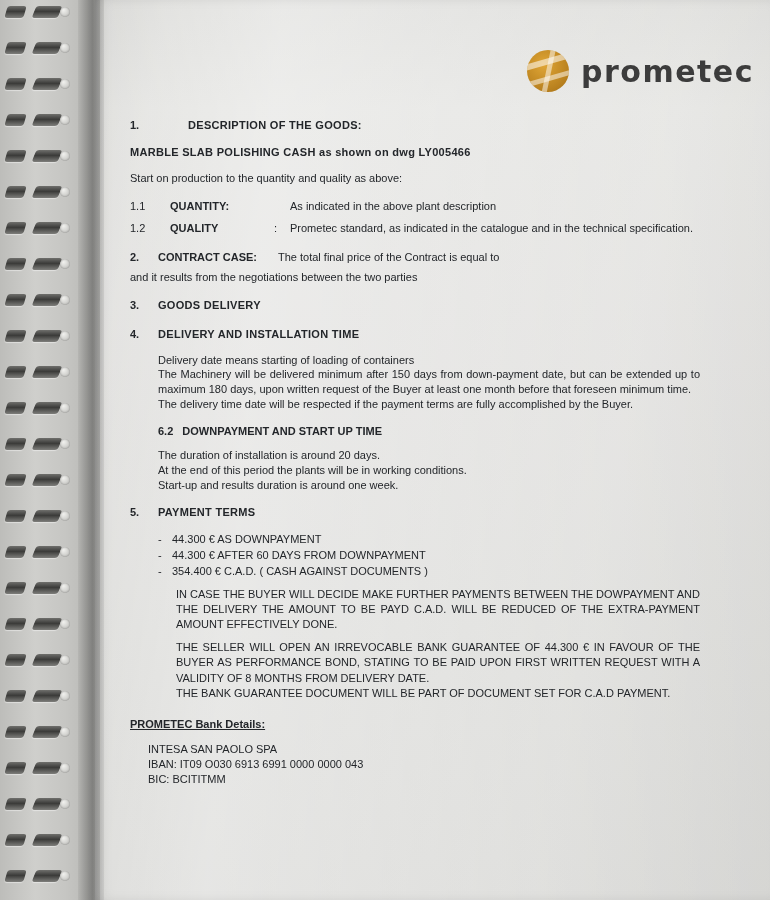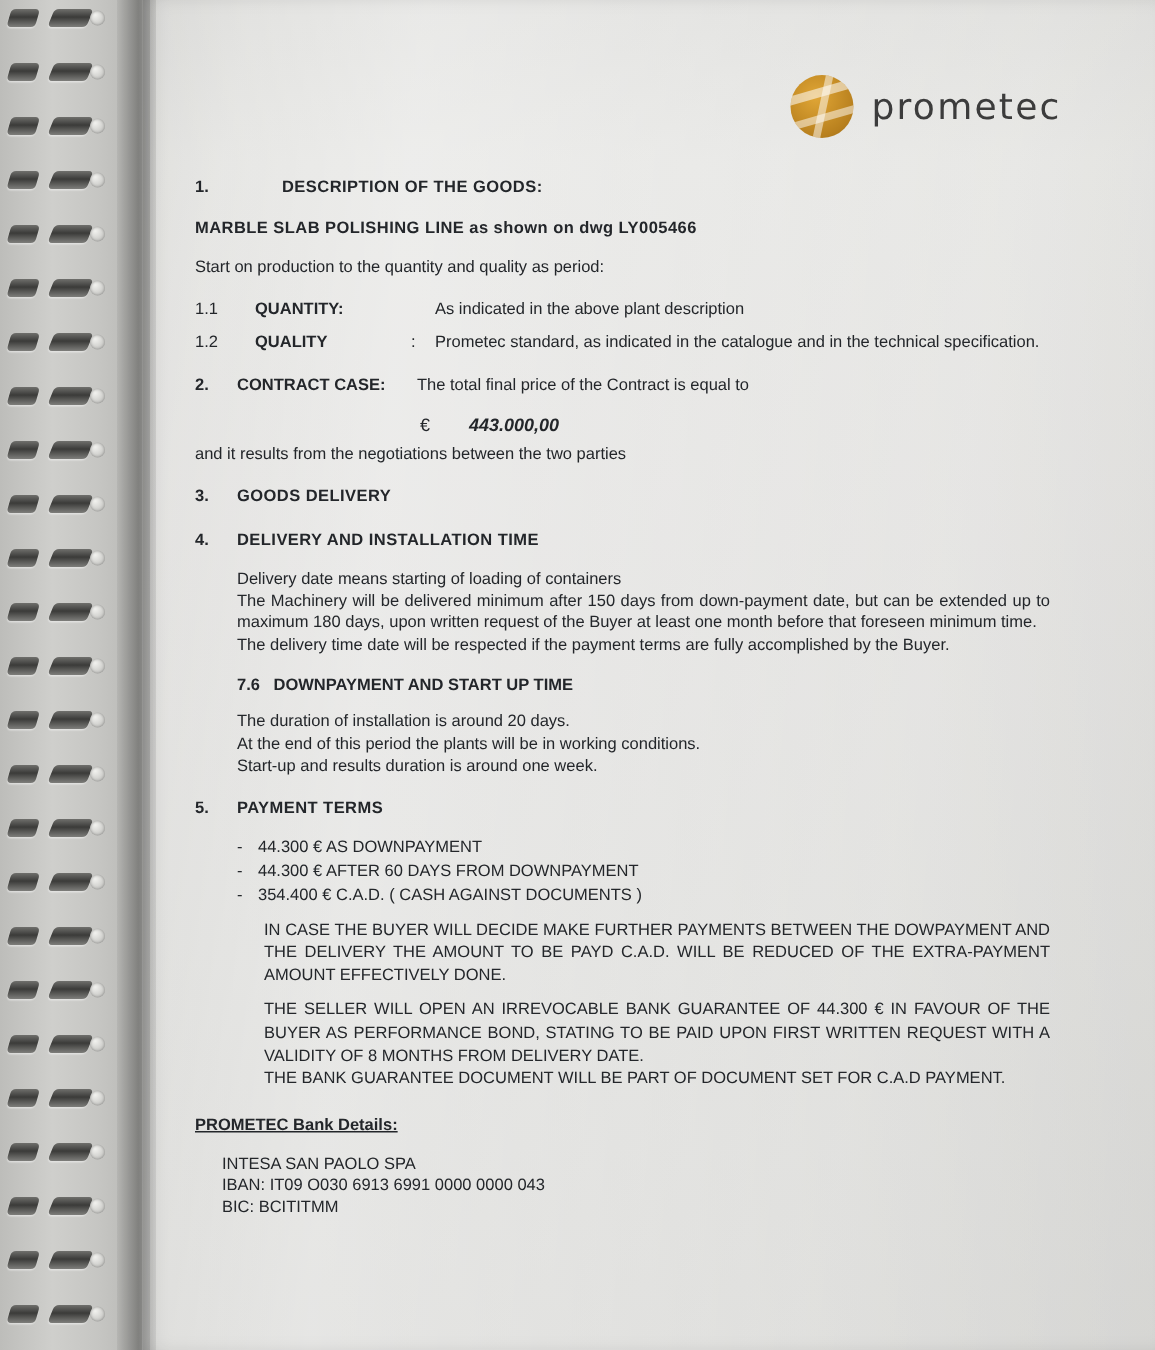--- a/index.html
+++ b/index.html
@@ -108,11 +108,11 @@
     transform: rotate(12deg);
   }
   .logo .wordmark {
-    font-size: 24px;
+    font-size: 30px;
     letter-spacing: 1.5px;
     color: #3c3c3c;
     font-family: "DejaVu Sans", sans-serif;
-    font-weight: 400;
+    font-weight: 700;
   }
   
   .doc {

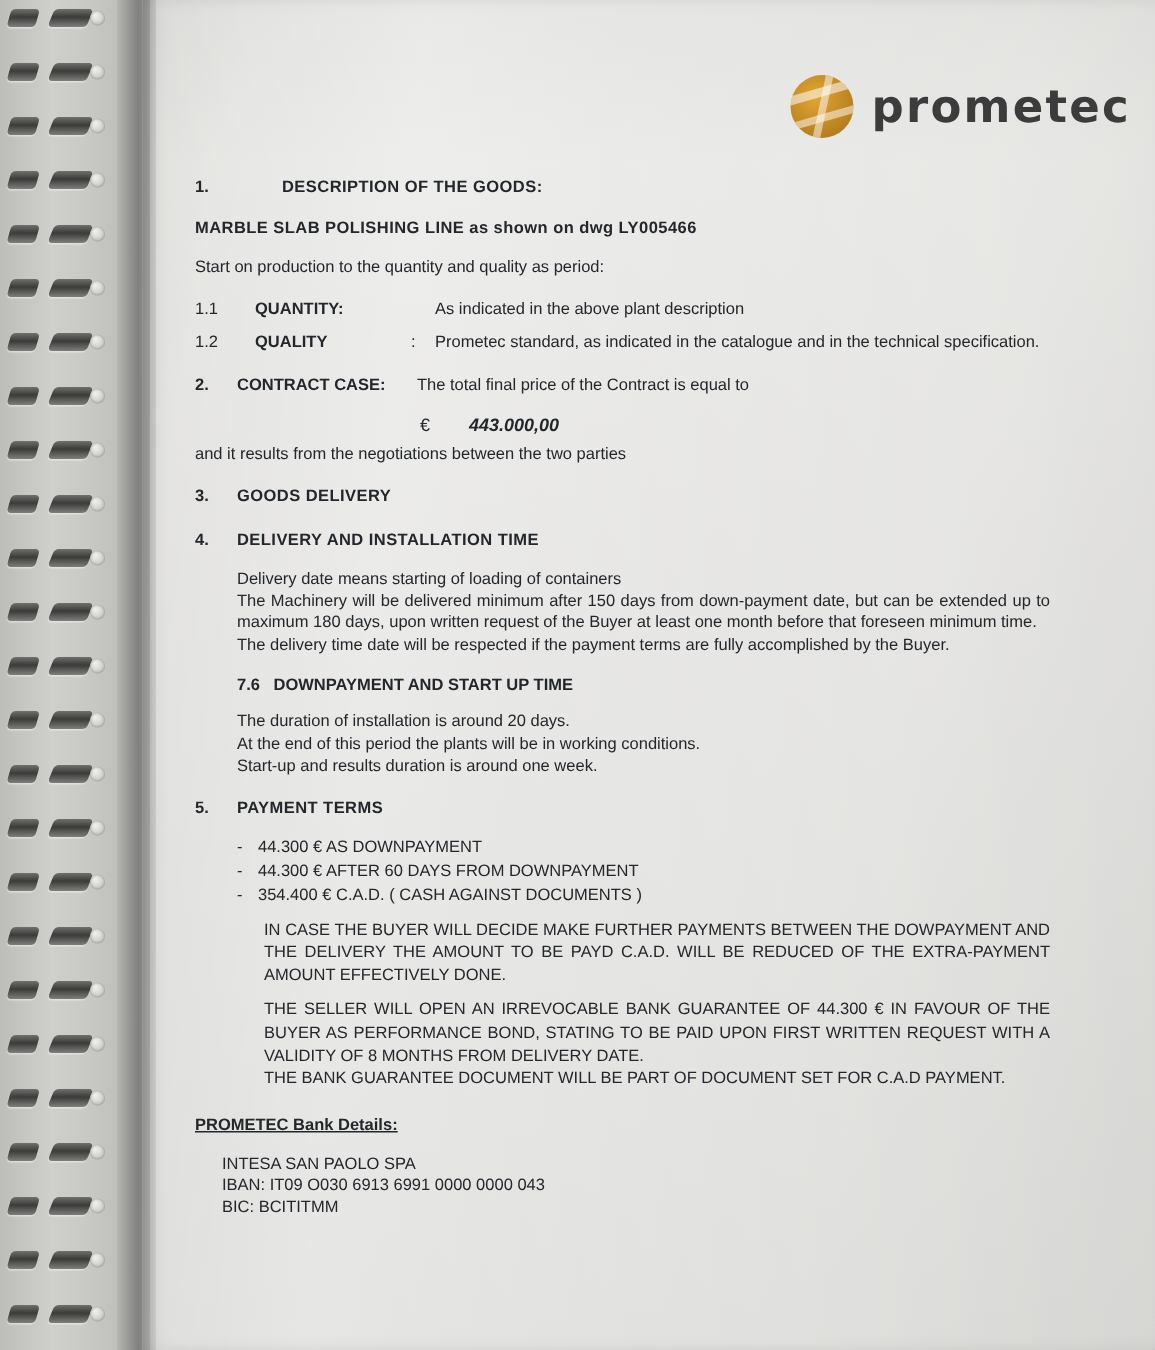--- a/index.html
+++ b/index.html
@@ -300,7 +300,7 @@
       <div class="num">1.</div>
       <div class="ttl" style="margin-left:30px">DESCRIPTION OF THE GOODS:</div>
     </div>
-    <div class="ttl" style="margin-top:12px">MARBLE SLAB POLISHING LINE as shown on dwg LY005466</div>
+    <div class="ttl" style="margin-top:12px">MARBLE SLAB POLISHING CASH as shown on dwg LY005466</div>
     <div style="margin-top:11px">Start on production to the quantity and quality as period:</div>
 
     <div class="fieldrow" style="margin-top:13px; margin-left:0">

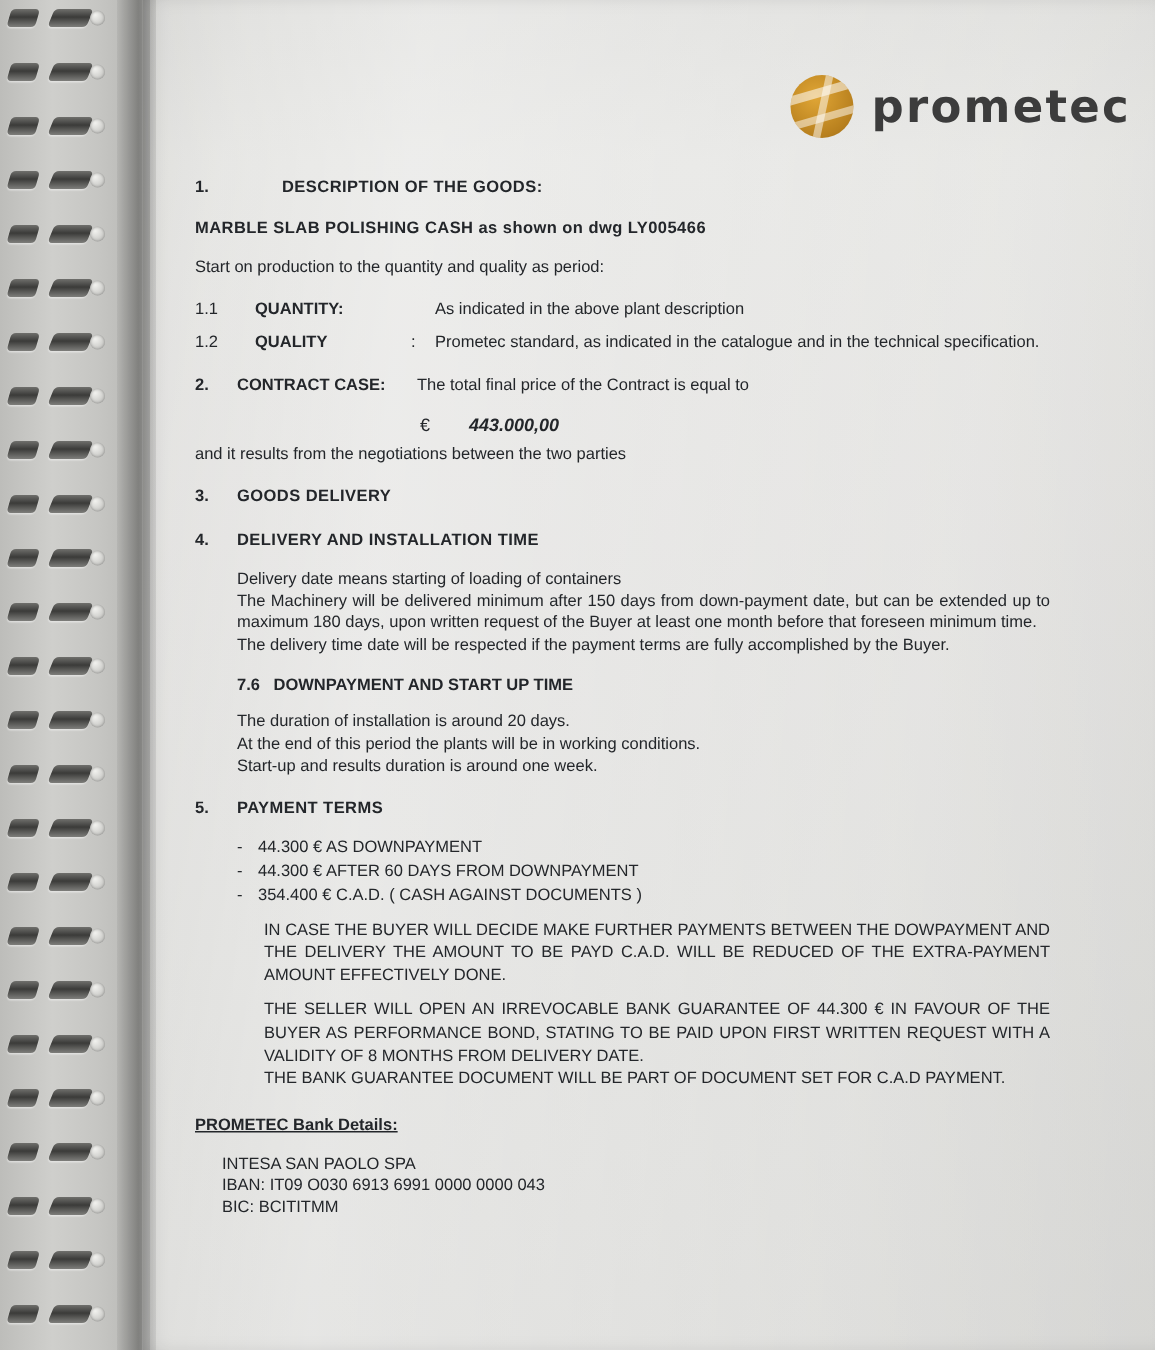--- a/index.html
+++ b/index.html
@@ -301,7 +301,7 @@
       <div class="ttl" style="margin-left:30px">DESCRIPTION OF THE GOODS:</div>
     </div>
     <div class="ttl" style="margin-top:12px">MARBLE SLAB POLISHING CASH as shown on dwg LY005466</div>
-    <div style="margin-top:11px">Start on production to the quantity and quality as period:</div>
+    <div style="margin-top:11px">Start on production to the quantity and quality as above:</div>
 
     <div class="fieldrow" style="margin-top:13px; margin-left:0">
       <div class="num sub">1.1</div>

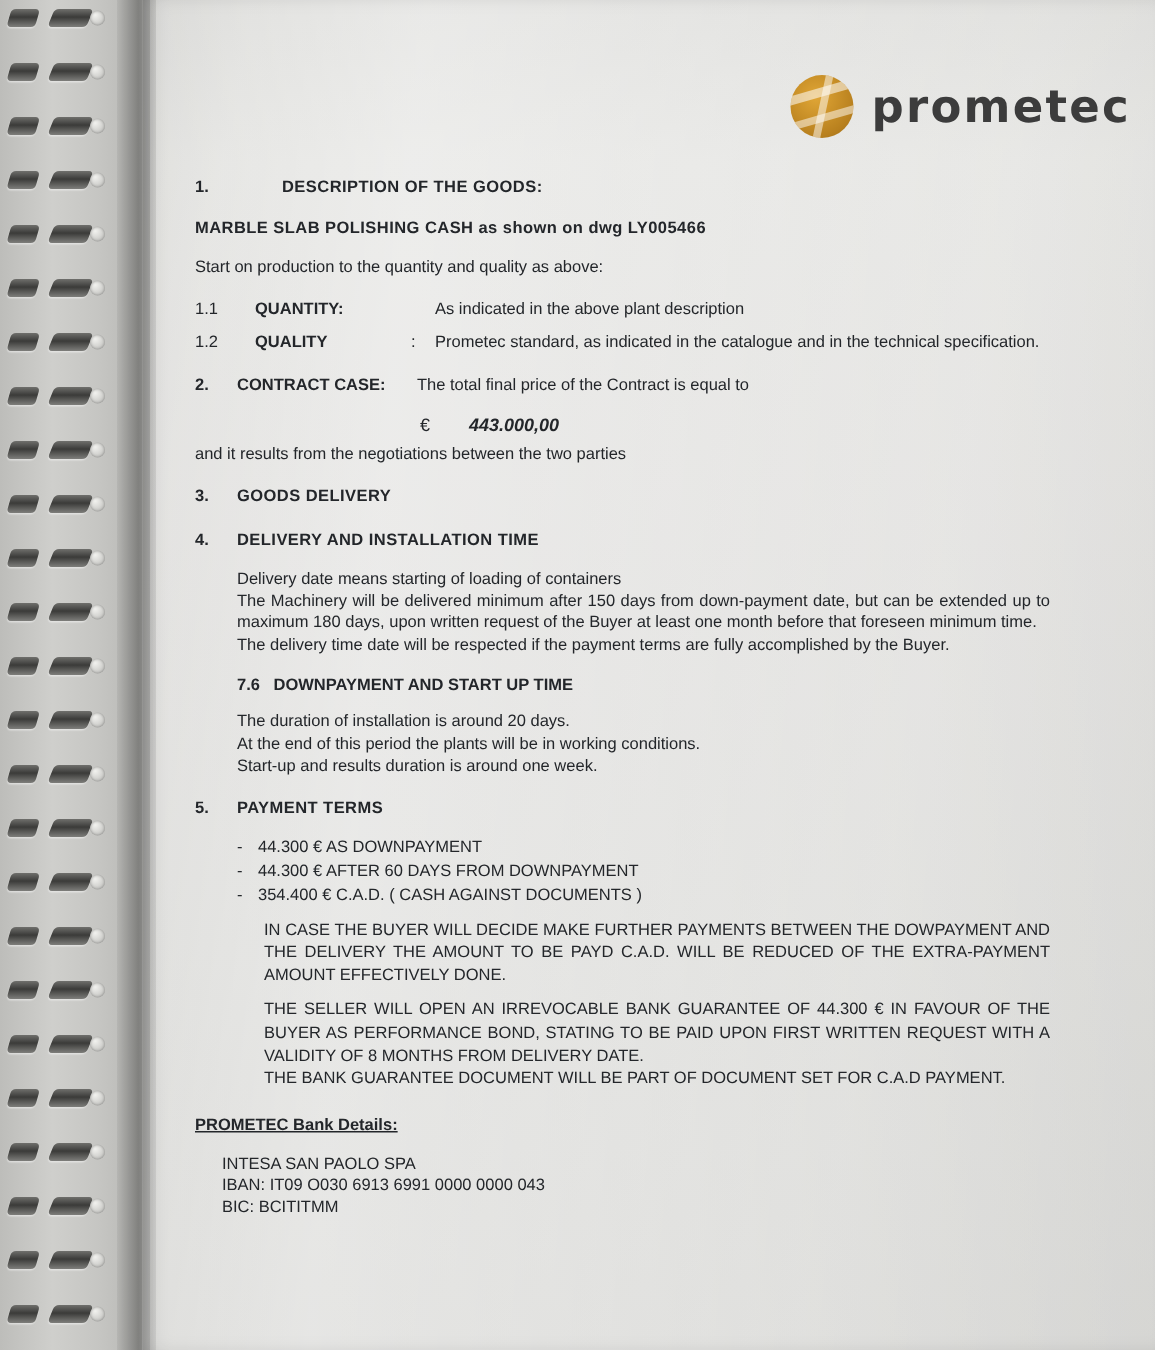--- a/index.html
+++ b/index.html
@@ -321,9 +321,6 @@
       <div class="k">CONTRACT CASE:</div>
       <div class="v" style="text-align:left">The total final price of the Contract is equal to</div>
     </div>
-    <div class="price" style="margin-top:10px">
-      <span class="euro-sym">€</span><span>443.000,00</span>
-    </div>
     <div style="margin-top:5px">and it results from the negotiations between the two parties</div>
 
     <div class="row" style="margin-top:13px">

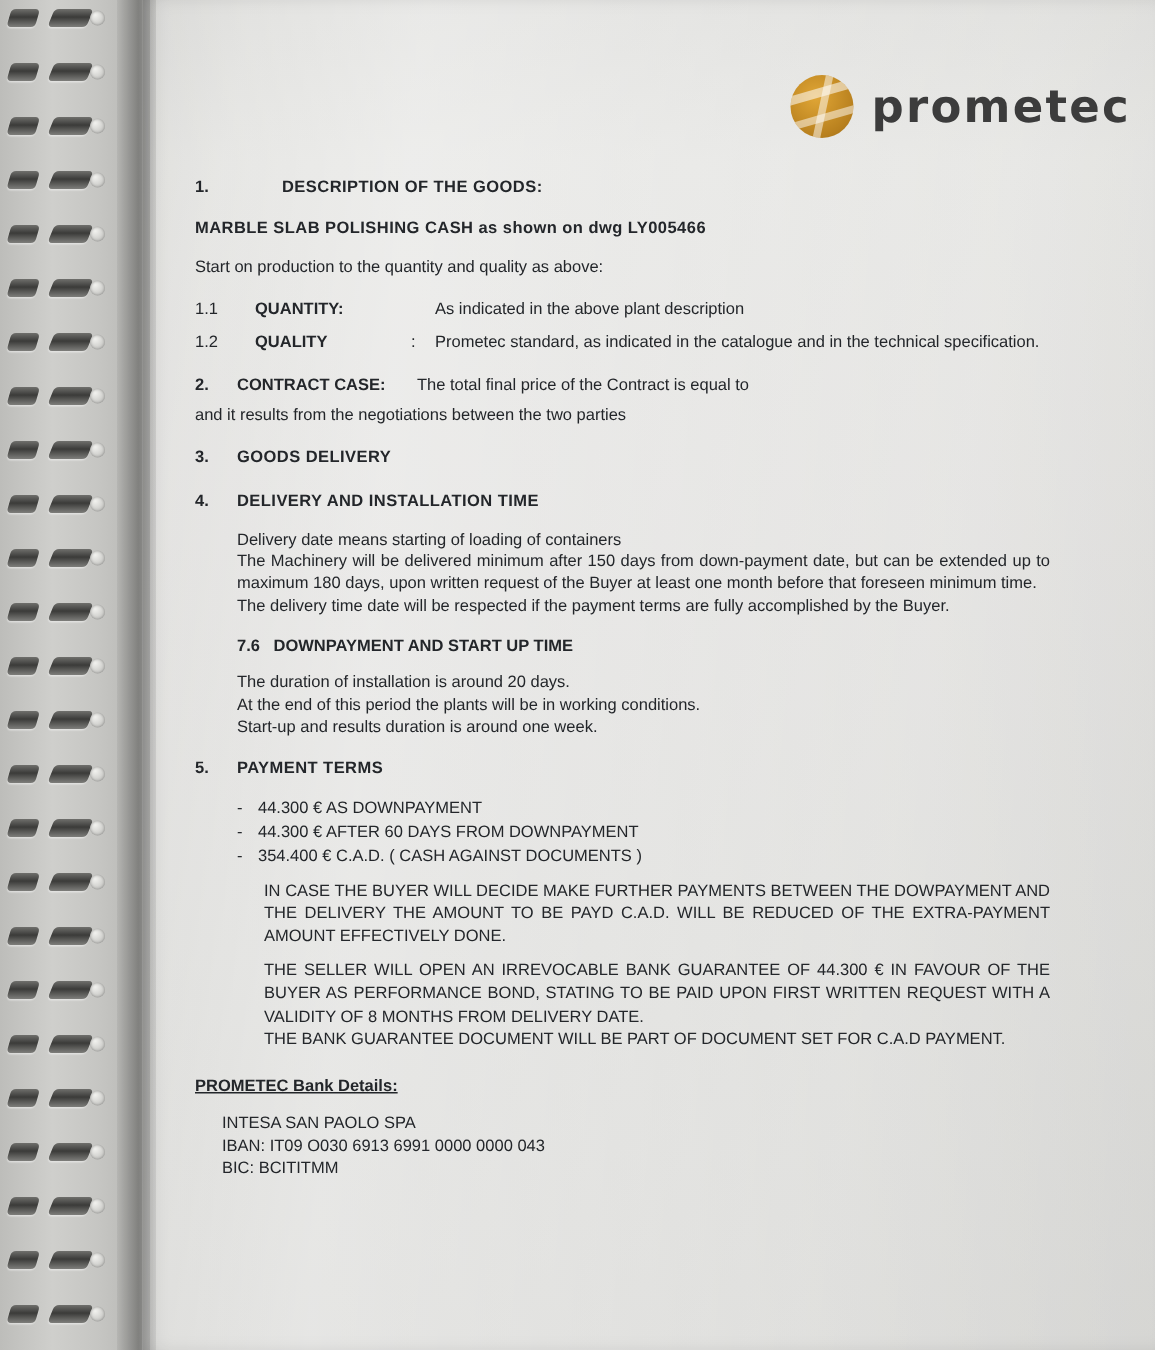--- a/index.html
+++ b/index.html
@@ -341,7 +341,7 @@
 
     <div class="indent1" style="margin-top:12px">
       <div style="font-weight:bold">
-        <span>7.6</span>
+        <span>6.2</span>
         <span style="margin-left:6px">DOWNPAYMENT AND START UP TIME</span>
       </div>
       <div style="margin-top:9px">The duration of installation is around 20 days.</div>

